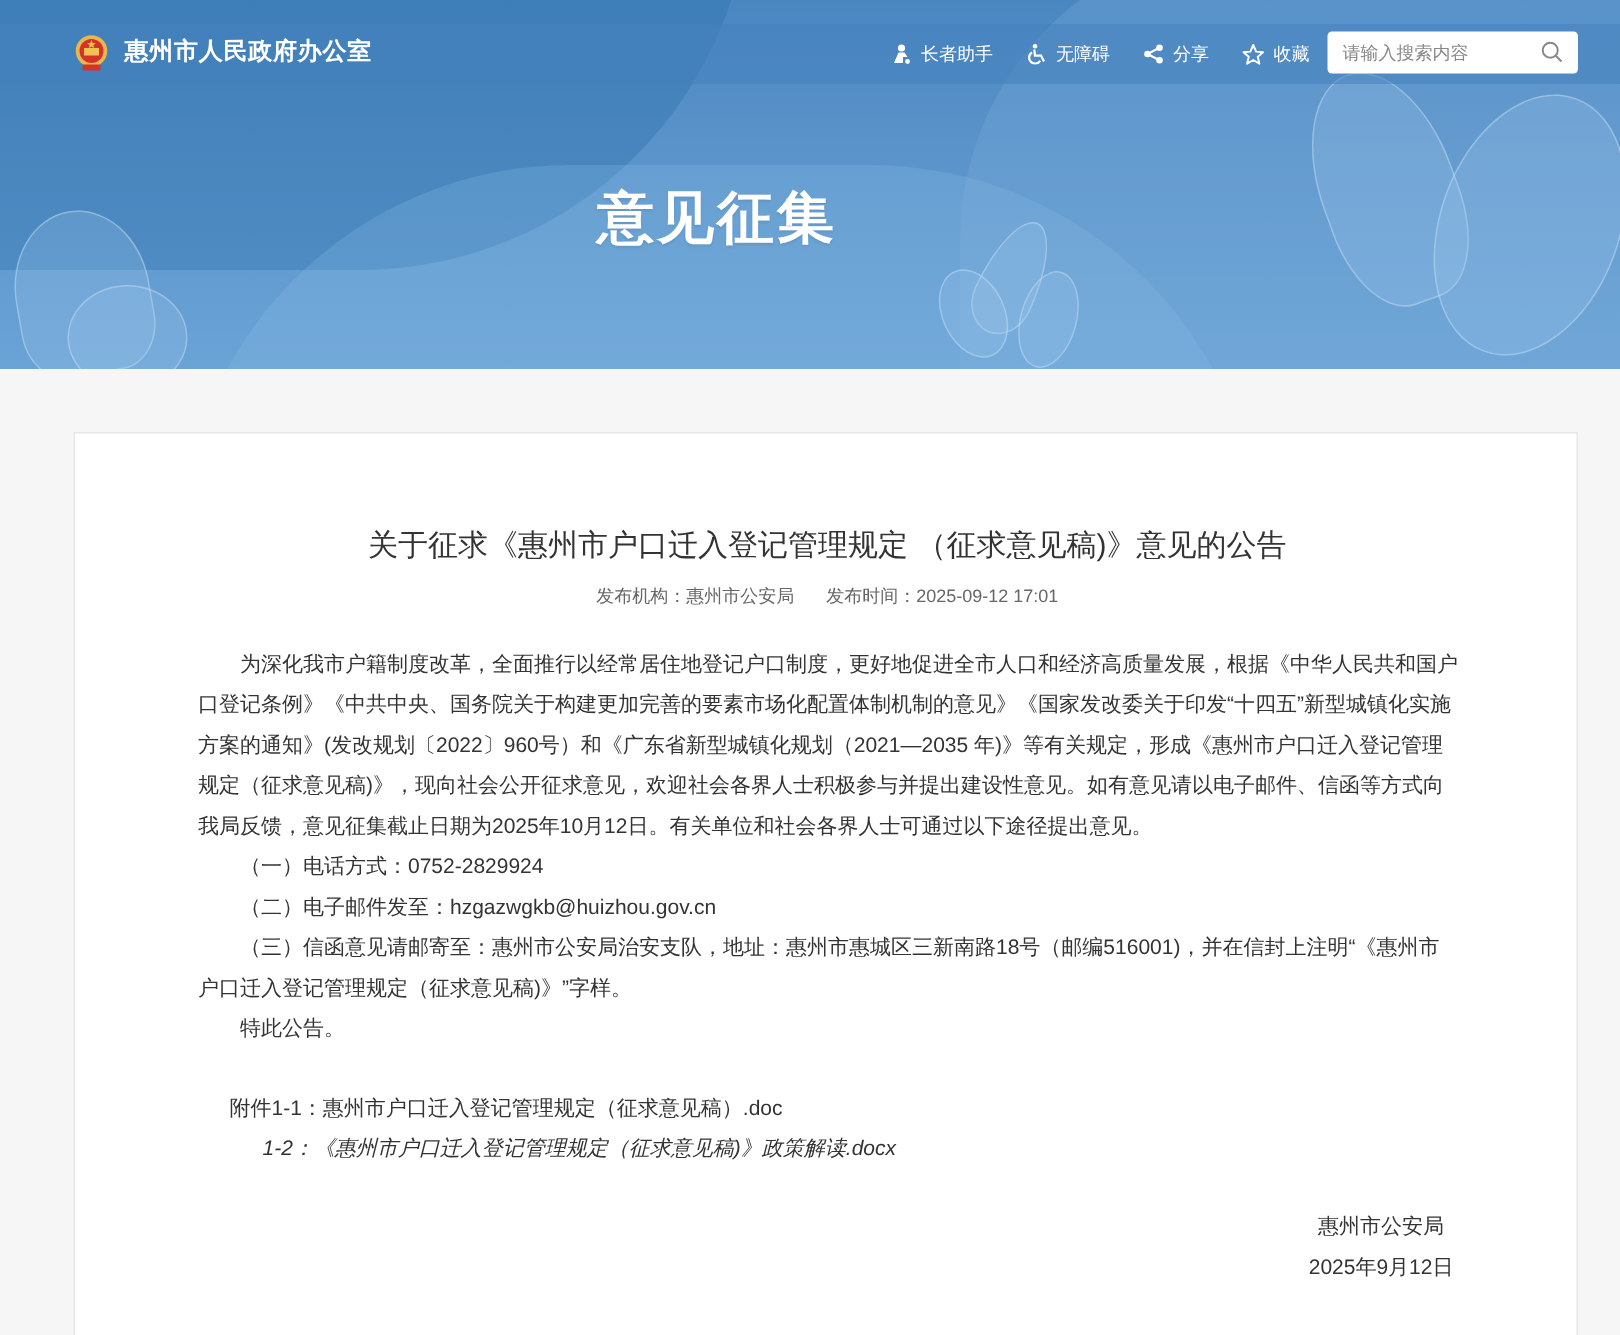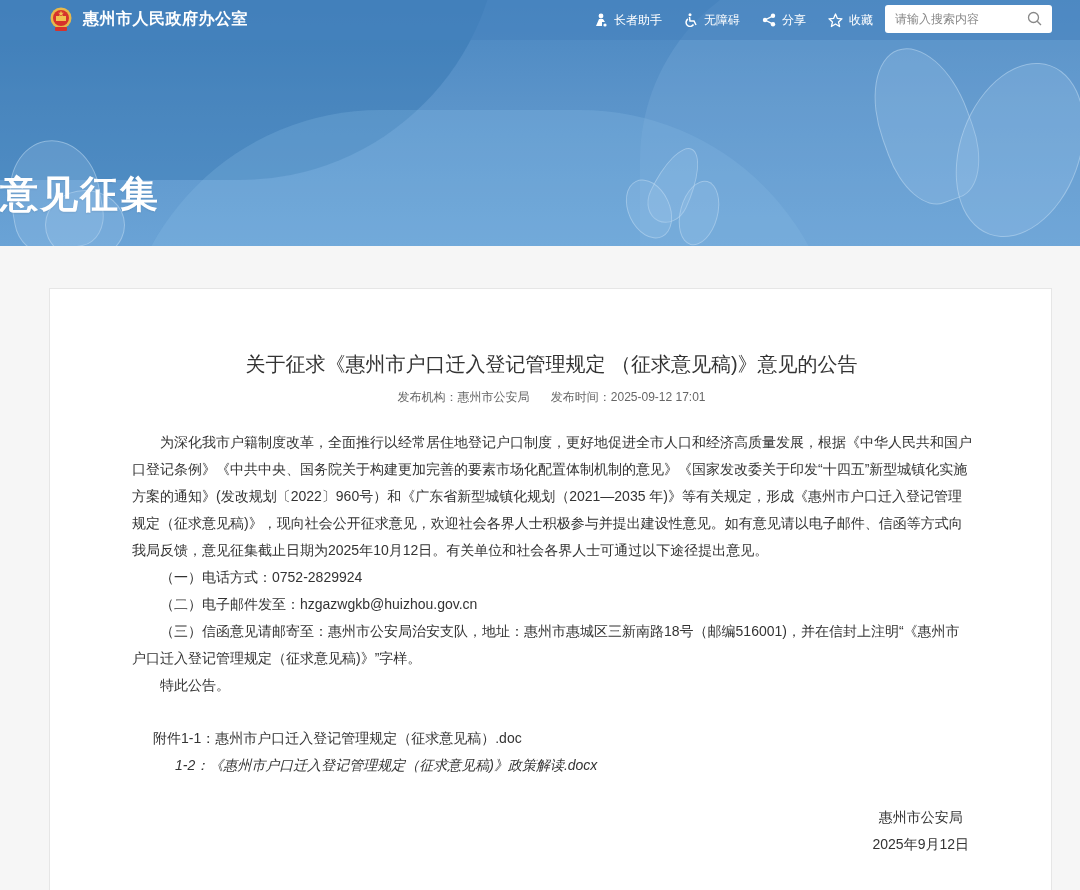--- a/index.html
+++ b/index.html
@@ -44,7 +44,7 @@
     .f7 { left: 45px; top: 190px; width: 80px; height: 70px; border-radius: 50%; }
 
     .header {
-      position: absolute; left: 0; top: 0; width: 1080px; height: 40px;
+      position: absolute; left: 0; top: 16px; width: 1080px; height: 40px;
       background: rgba(70, 130, 190, 0.55);
       display: flex; align-items: center;
     }

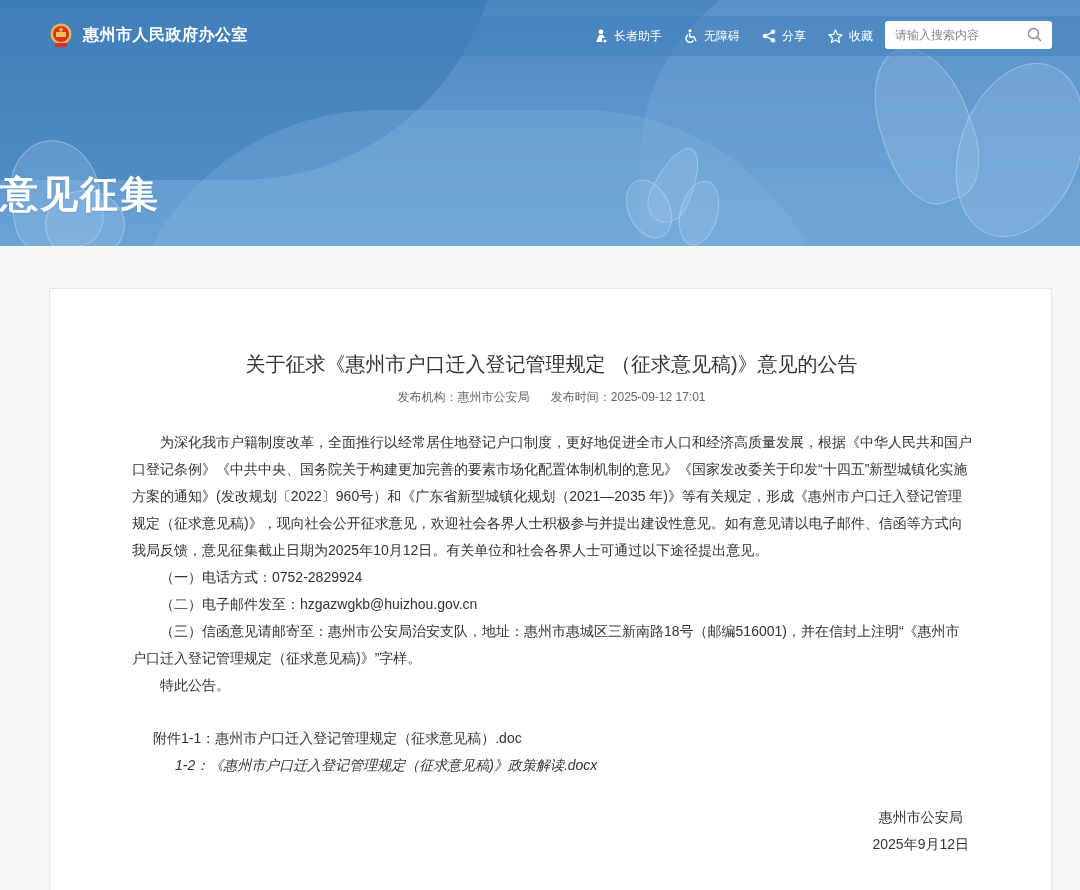--- a/index.html
+++ b/index.html
@@ -79,11 +79,10 @@
     .search .s-icon { position: absolute; right: 10px; top: 6px; }
 
     .banner-title {
-      position: absolute; left: 0; top: 122px; width: 956px; text-align: left;
+      position: absolute; left: 0; top: 122px; width: 956px; text-align: center;
       color: #fff; font-size: 38px; font-weight: bold; letter-spacing: 2px;
       line-height: 48px;
       text-shadow: 0 1px 2px rgba(0,0,0,0.08);
-      margin-top: 48px;
     }
 
     

